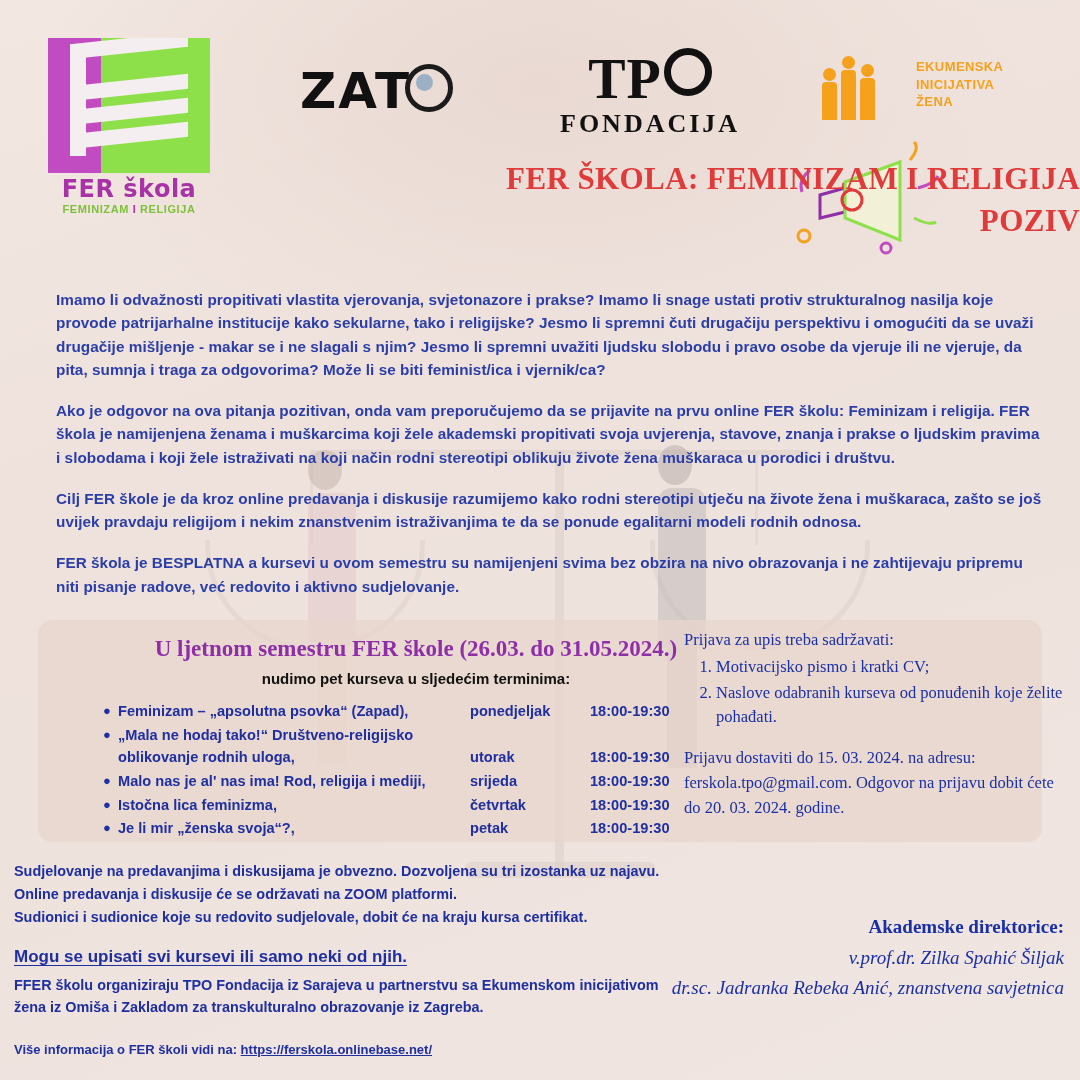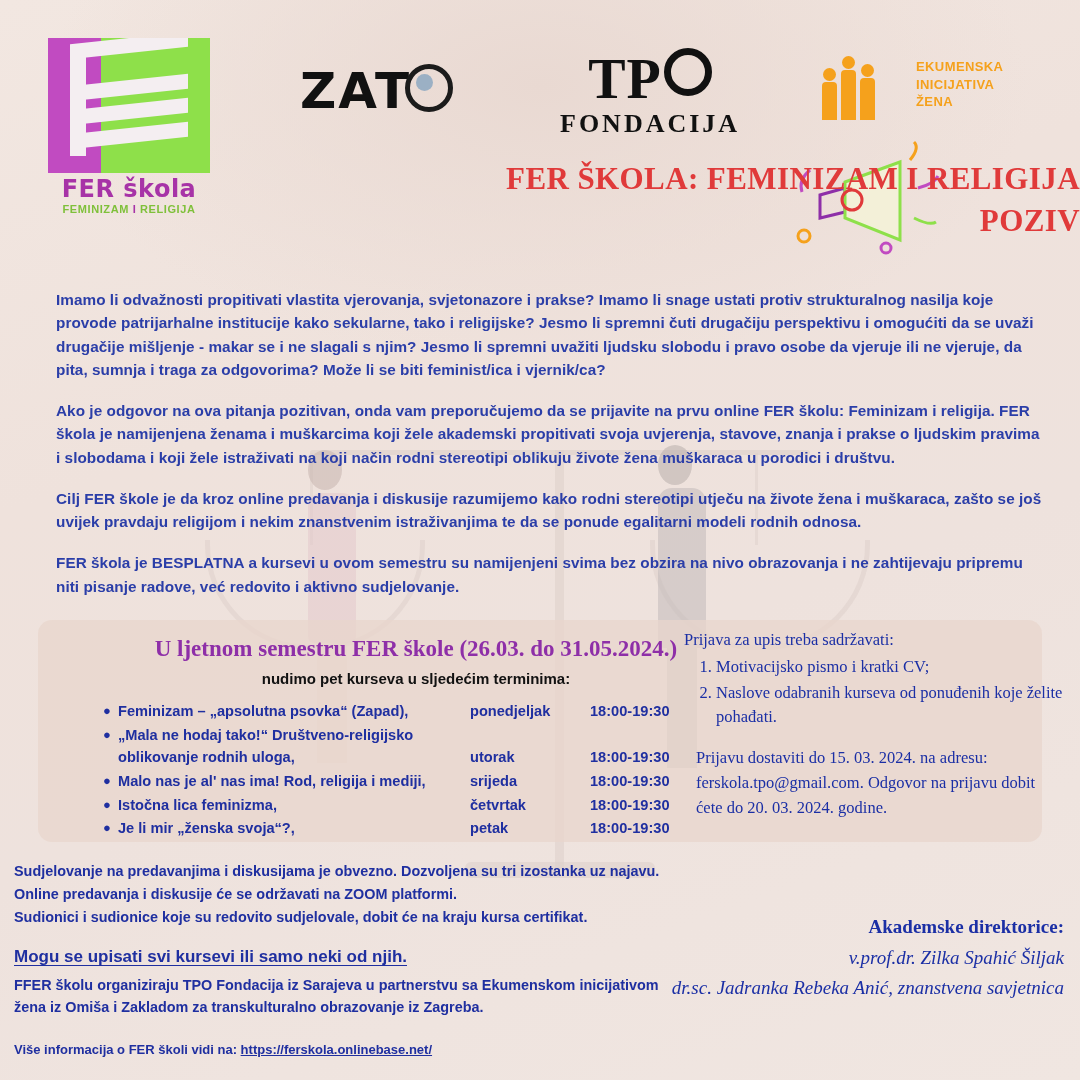--- a/index.html
+++ b/index.html
@@ -350,7 +350,7 @@
     padding-left: 32px;
   }
   .apply ol li { margin-bottom: 1px; }
-  .apply .contact { margin-top: 16px; margin-left: 12px; }
+  .apply .contact { margin-top: 16px; }
 
   
   .notes {

